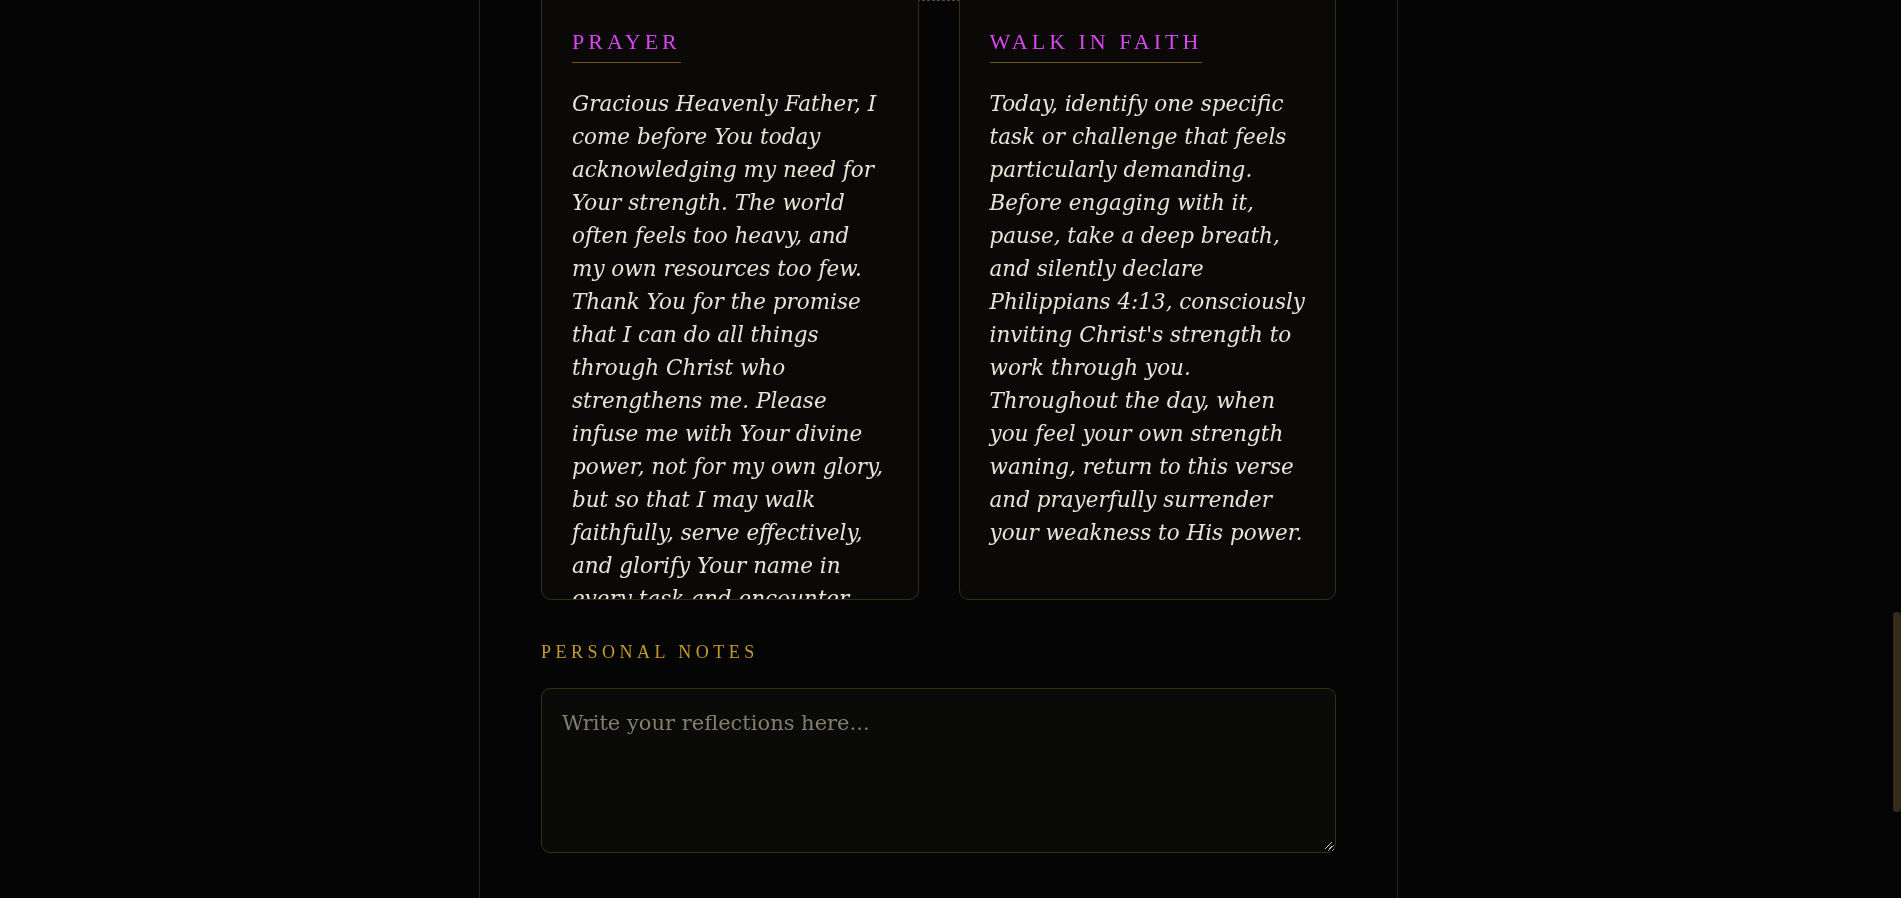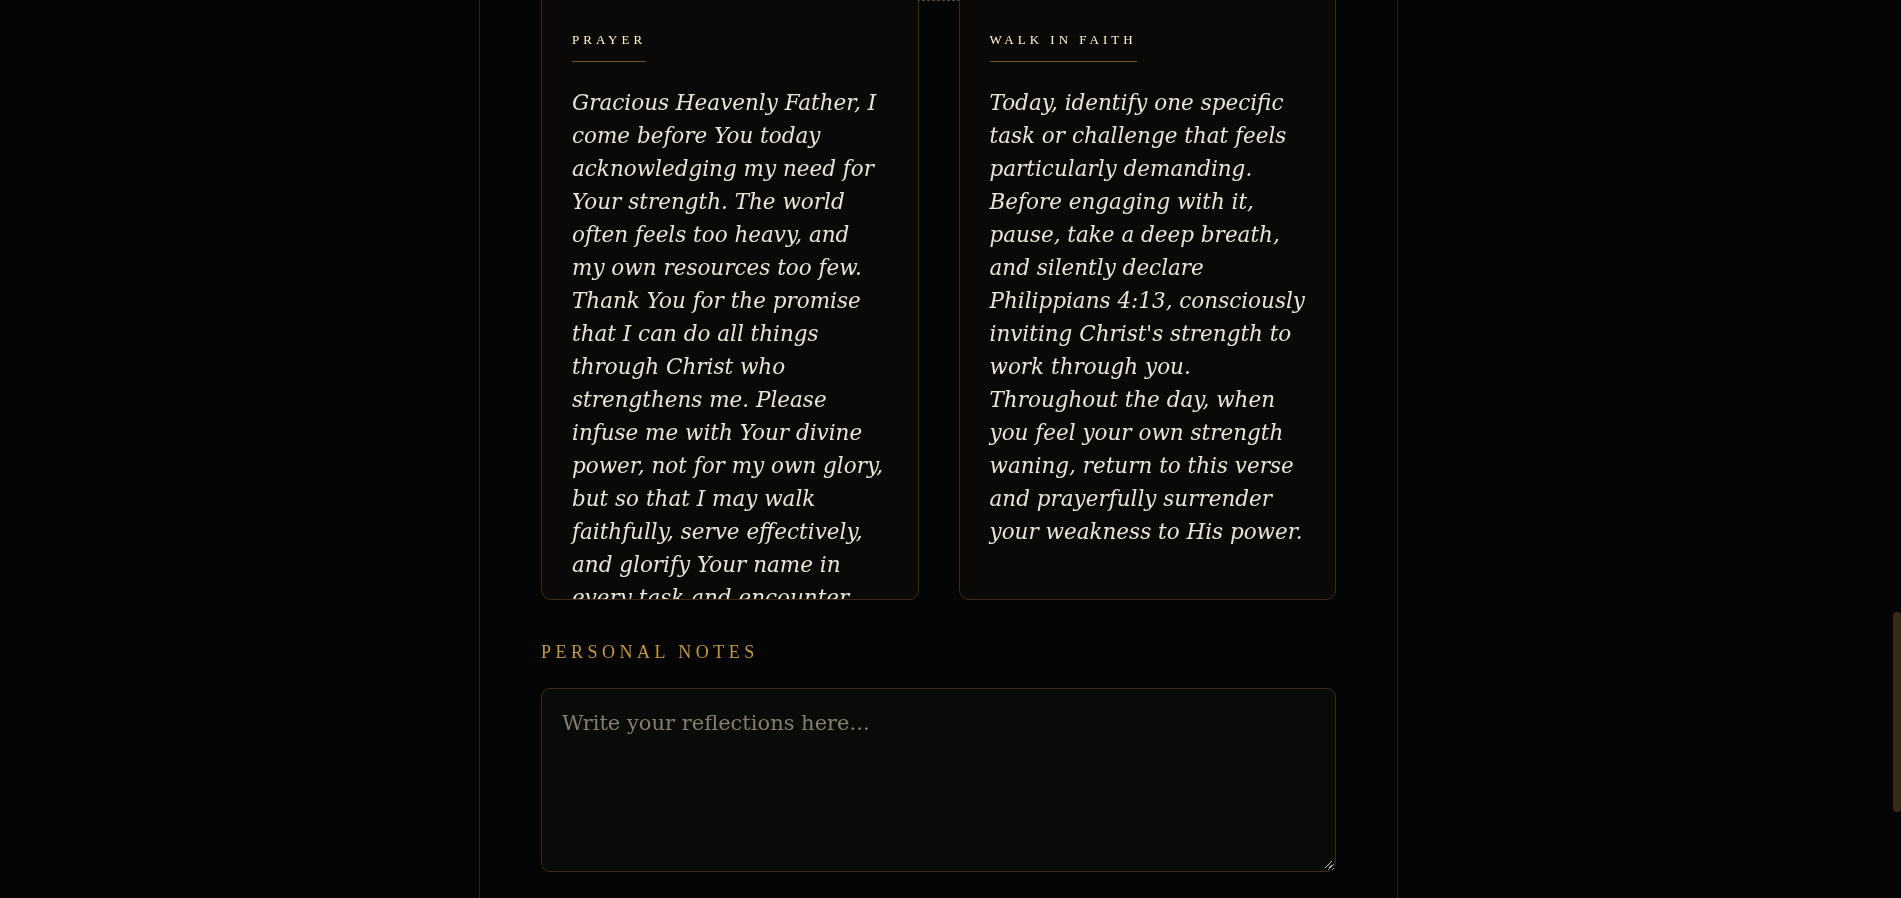--- a/index.html
+++ b/index.html
@@ -42,11 +42,11 @@
   .card-title {
     display: inline-block;
     font-family: "Liberation Serif", serif;
-    font-size: 13px;
+    font-size: 22px;
     font-weight: normal;
     letter-spacing: 4px;
-    color: #fef9c3;
-    padding-bottom: 13px;
+    color: #d946ef;
+    padding-bottom: 7px;
     border-bottom: 1px solid #6b5520;
     white-space: nowrap;
   }

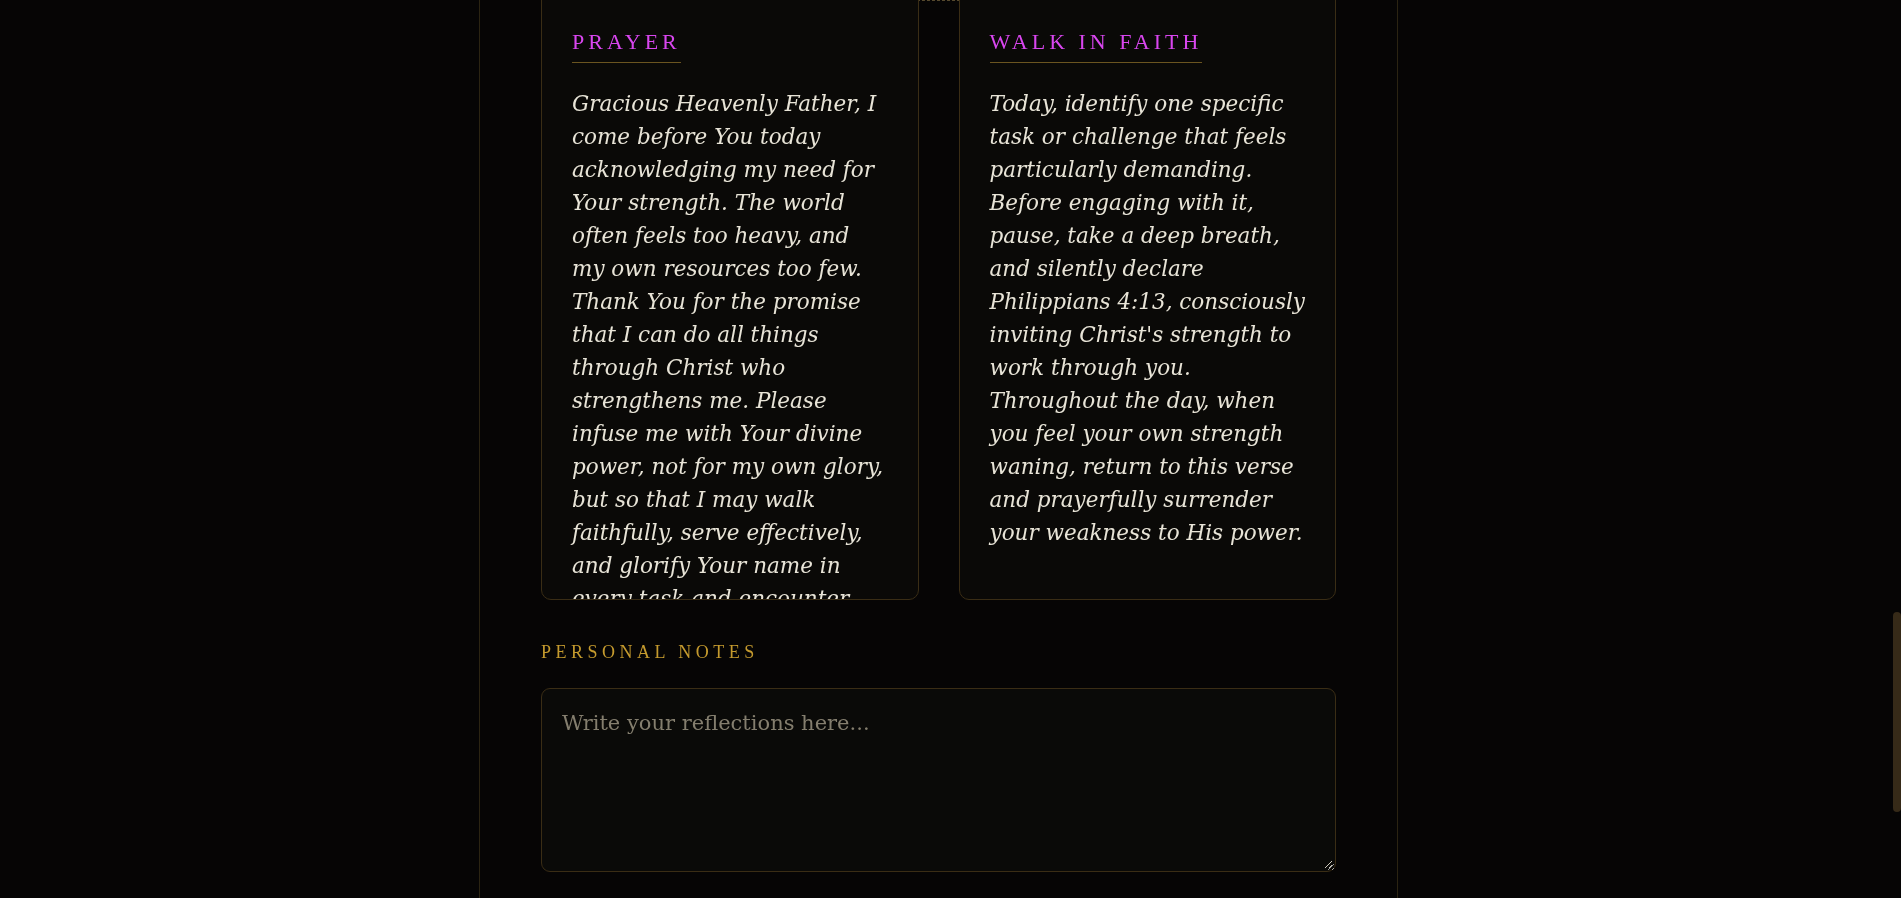--- a/index.html
+++ b/index.html
@@ -74,7 +74,7 @@
   .notes-textarea {
     display: block;
     width: 100%;
-    height: 184px;
+    height: 165px;
     background: #0a0a08;
     border: 1px solid #3a2d15;
     border-radius: 9px;

